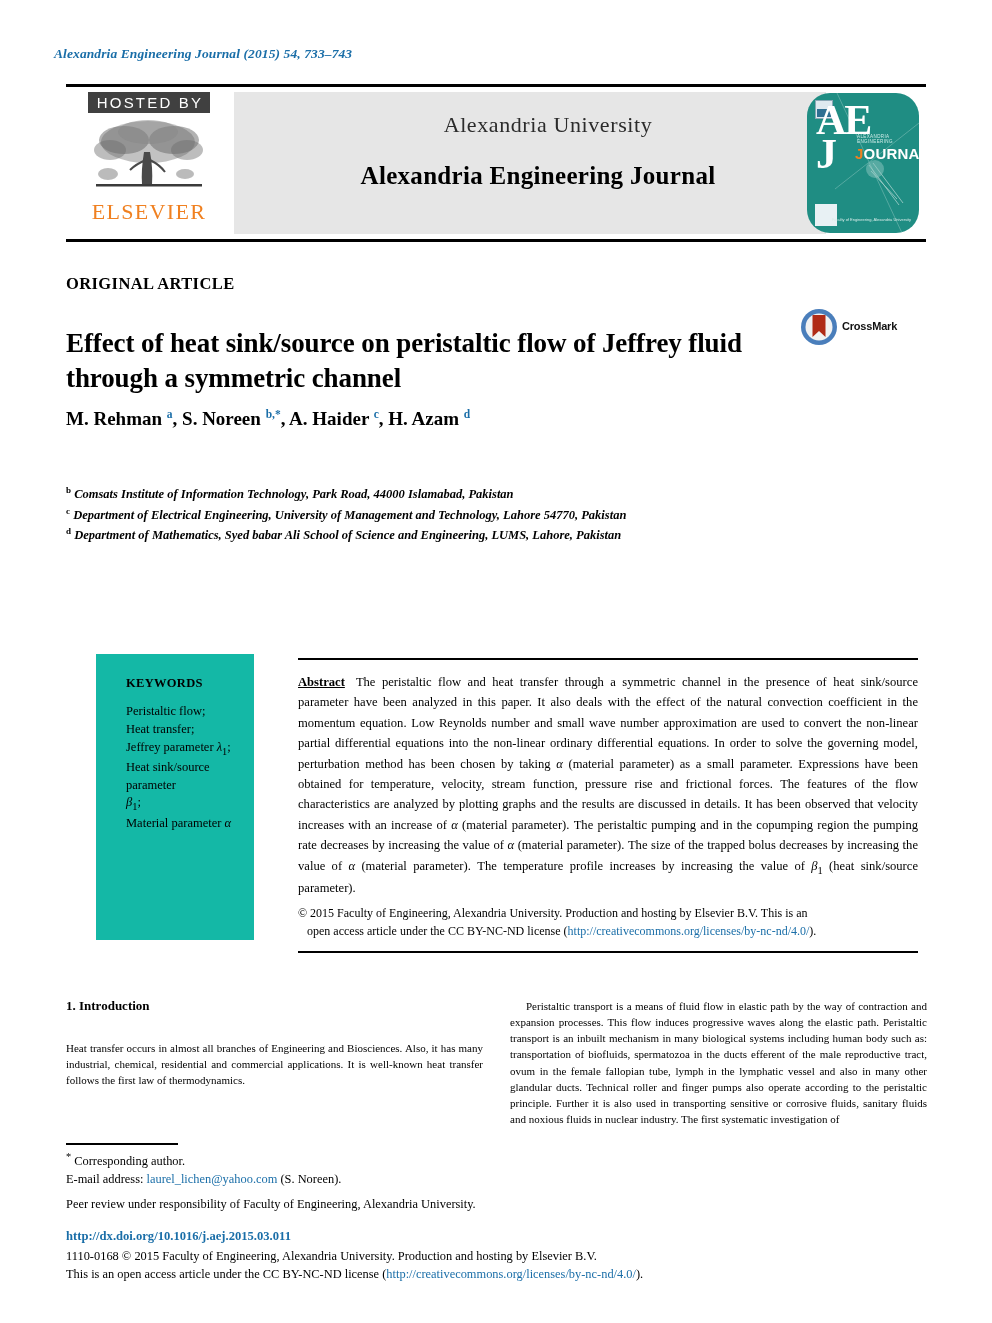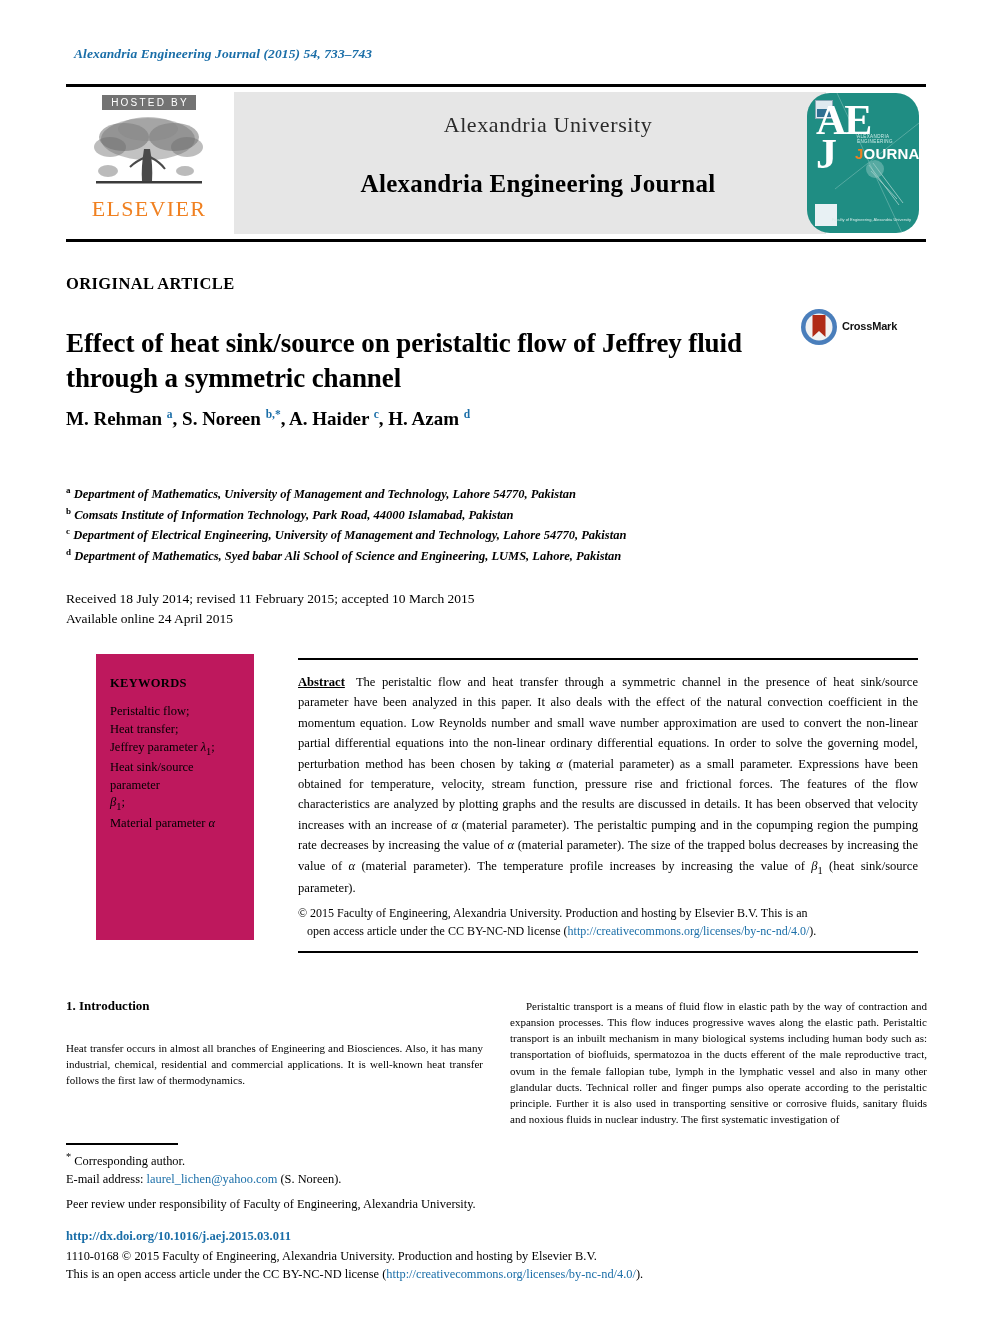--- a/index.html
+++ b/index.html
@@ -25,7 +25,7 @@
   
   .runhead {
     position: absolute;
-    left: 74px;
+    left: 54px;
     top: 46px;
     font-size: 13.5px;
     font-weight: bold;

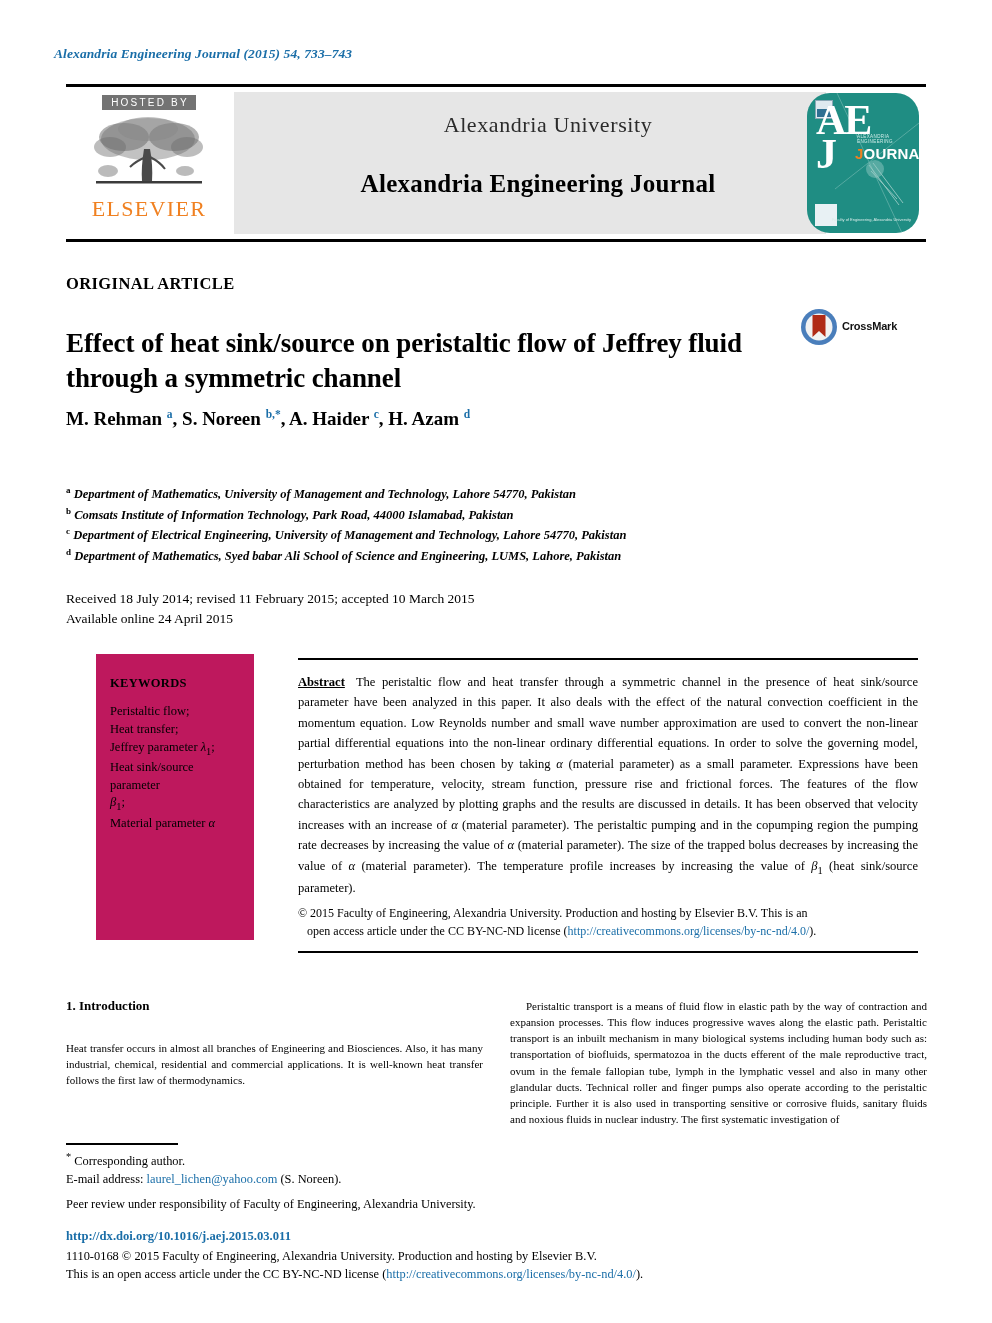--- a/index.html
+++ b/index.html
@@ -62,10 +62,10 @@
   }
   .hosted-by {
     display: inline-block;
-    background: #737373;
+    background: #404040;
     color: #ffffff;
     font-family: "Liberation Sans", sans-serif;
-    font-size: 10px;
+    font-size: 15px;
     letter-spacing: 2.2px;
     padding: 2px 7px 2px 9px;
     margin-bottom: 3px;

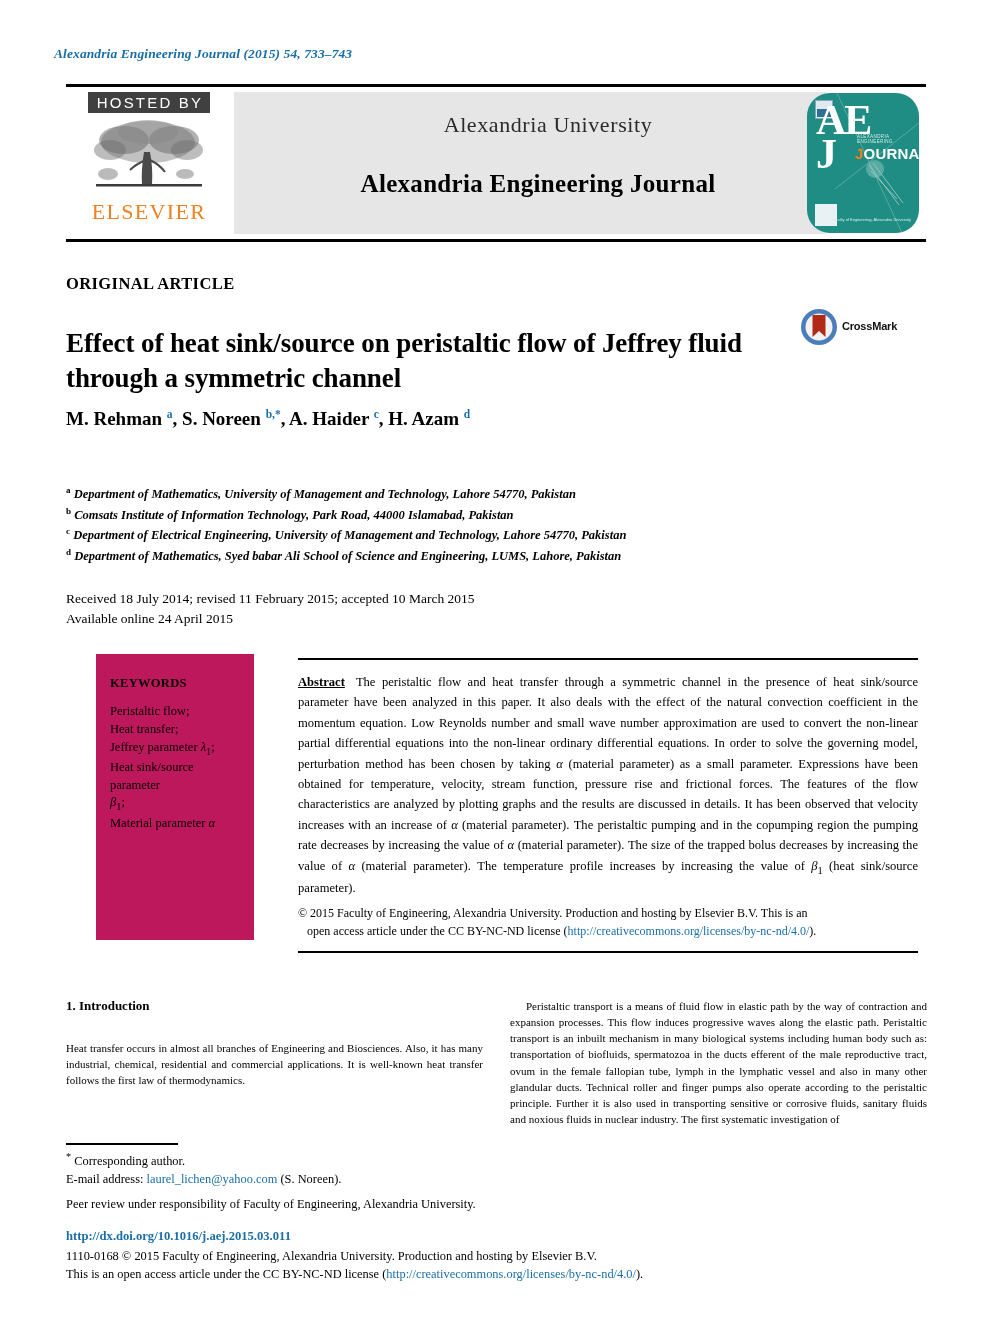--- a/index.html
+++ b/index.html
@@ -105,7 +105,7 @@
     font-weight: bold;
     color: #000;
     letter-spacing: 0.3px;
-    margin-top: 32px;
+    margin-top: 24px;
     padding-left: 16px;
   }
   .banner-urls {

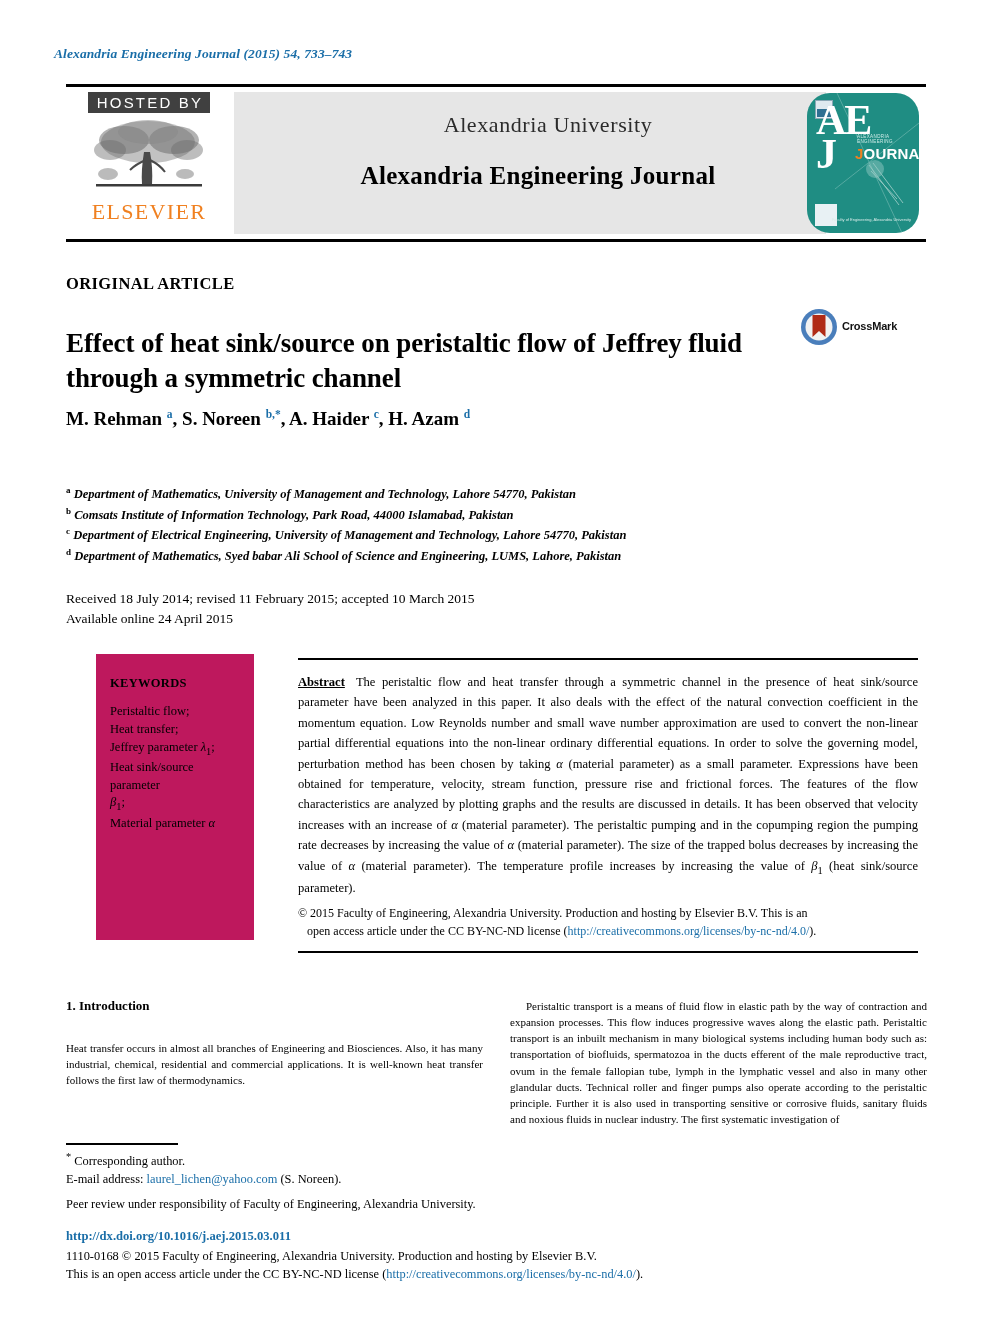--- a/index.html
+++ b/index.html
@@ -451,7 +451,6 @@
   <div class="authors">M. Rehman <sup>a</sup>, S. Noreen <sup>b,</sup><sup>*</sup>, A. Haider <sup>c</sup>, H. Azam <sup>d</sup></div>
 
   <div class="affils">
-    <div><sup>a</sup> <span>Department of Mathematics, University of Management and Technology, Lahore 54770, Pakistan</span></div>
     <div><sup>b</sup> <span>Comsats Institute of Information Technology, Park Road, 44000 Islamabad, Pakistan</span></div>
     <div><sup>c</sup> <span>Department of Electrical Engineering, University of Management and Technology, Lahore 54770, Pakistan</span></div>
     <div><sup>d</sup> <span>Department of Mathematics, Syed babar Ali School of Science and Engineering, LUMS, Lahore, Pakistan</span></div>

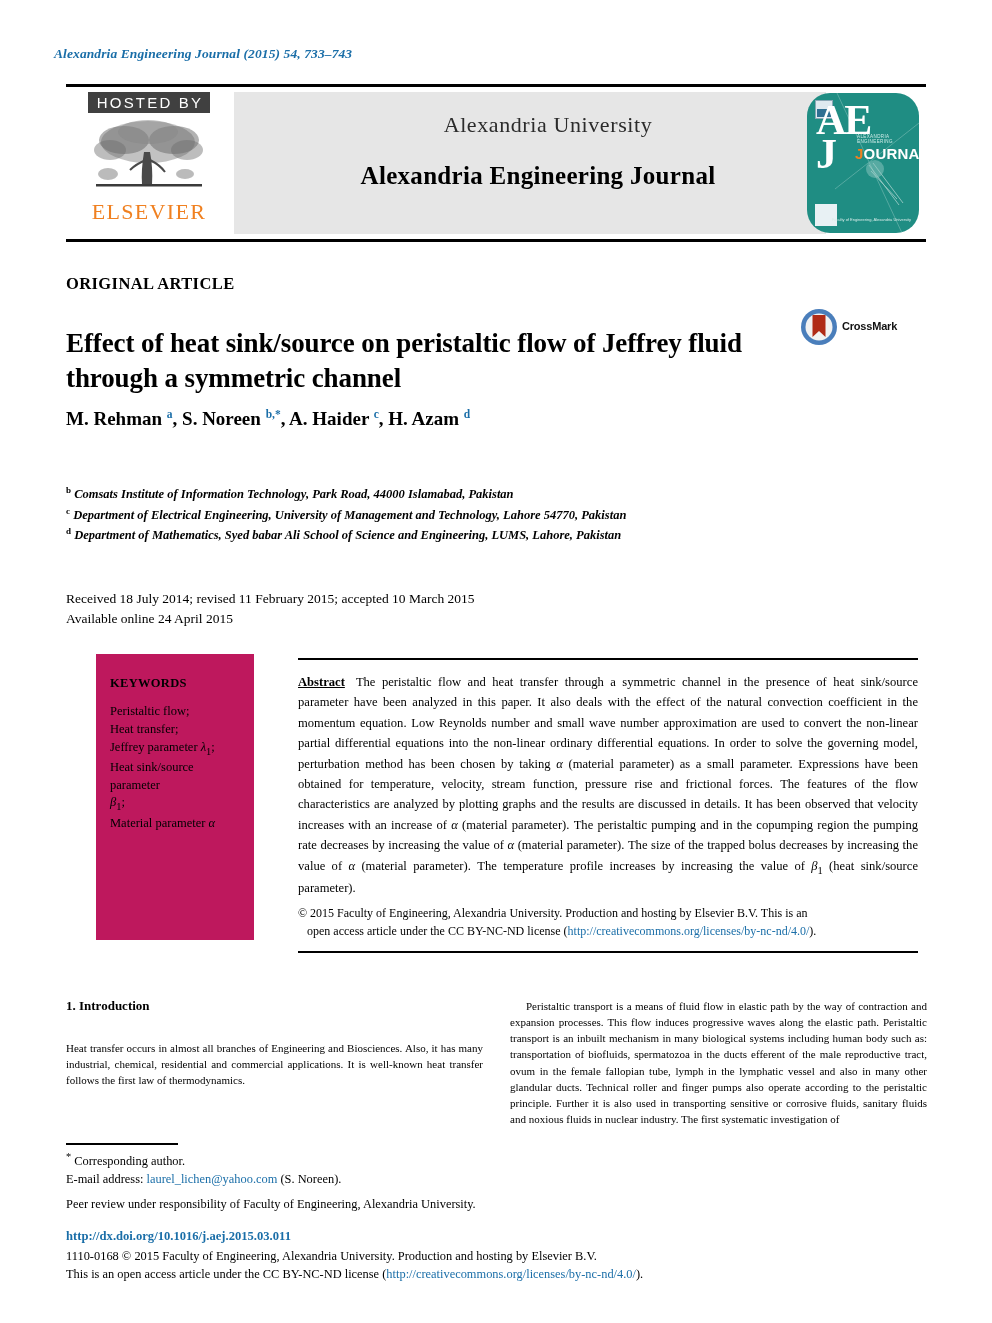--- a/index.html
+++ b/index.html
@@ -456,10 +456,6 @@
     <div><sup>d</sup> <span>Department of Mathematics, Syed babar Ali School of Science and Engineering, LUMS, Lahore, Pakistan</span></div>
   </div>
 
-  <div class="dates">
-    <div>Received 18 July 2014; revised 11 February 2015; accepted 10 March 2015</div>
-    <div>Available online 24 April 2015</div>
-  </div>
 
   <div class="kw-panel">
     <div class="kw-title">KEYWORDS</div>

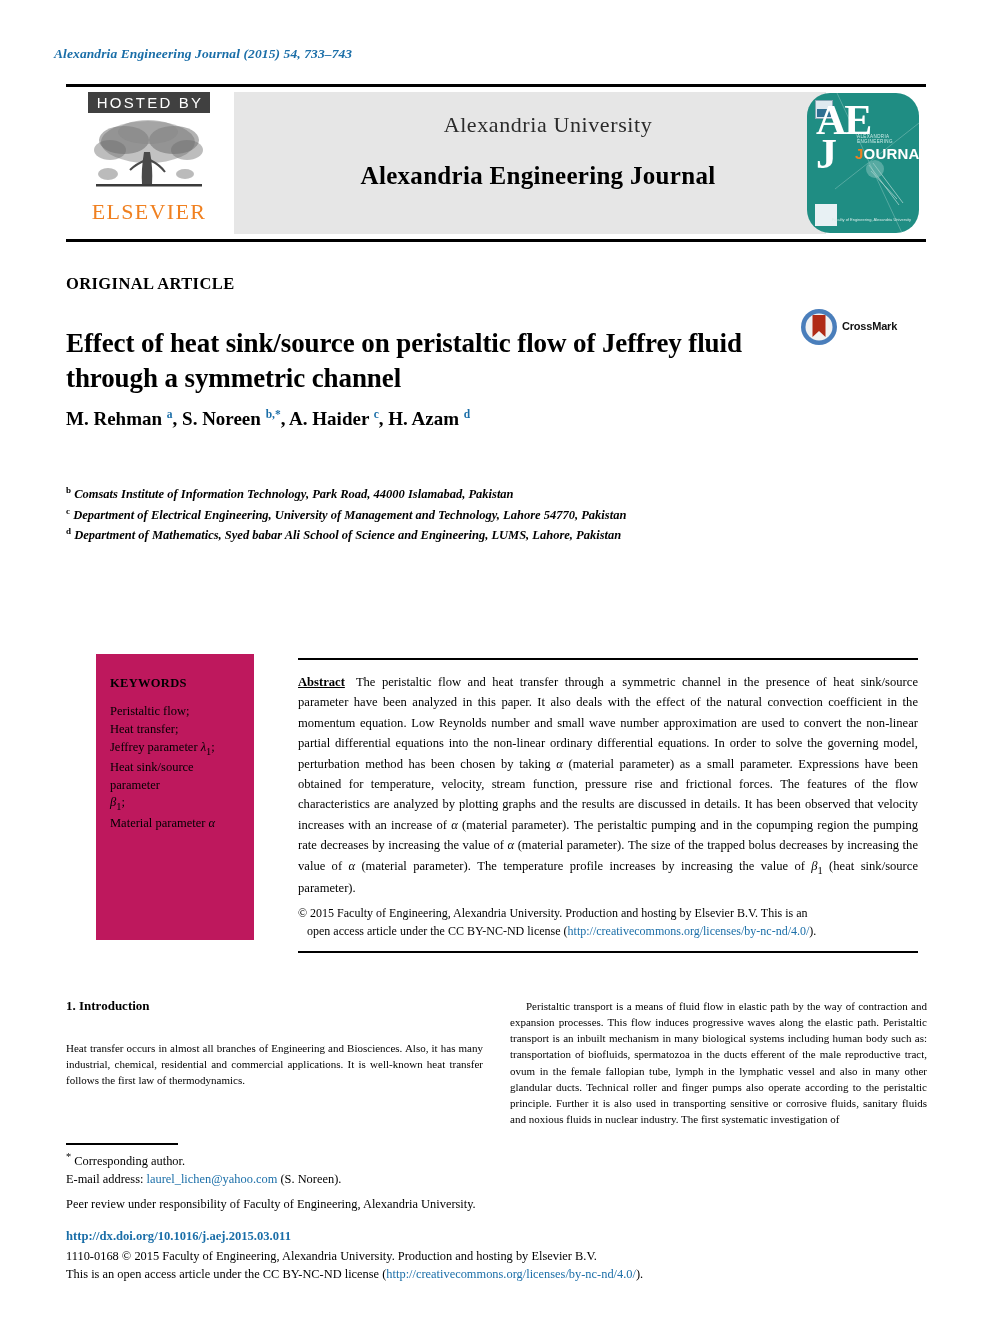--- a/index.html
+++ b/index.html
@@ -263,8 +263,8 @@
     top: 654px;
     width: 158px;
     height: 286px;
-    background: #be185d;
-    padding: 22px 14px 0 14px;
+    background: #14b8a6;
+    padding: 22px 14px 0 30px;
     box-sizing: border-box;
   }
   .kw-title {

